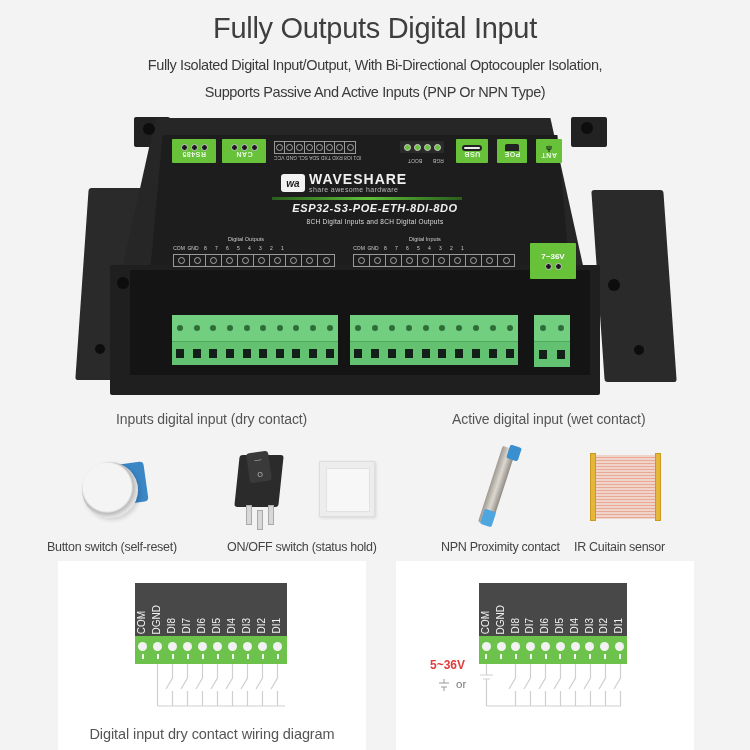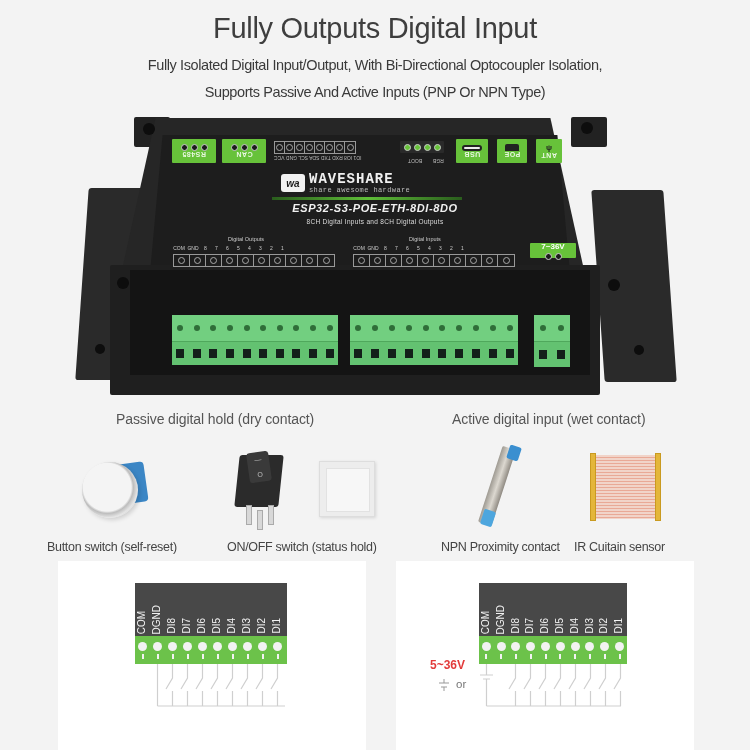--- a/index.html
+++ b/index.html
@@ -40,7 +40,7 @@
 
   .brand { position: absolute; left: 281px; top: 172px; display: flex; align-items: center; gap: 4px; }
   .logo-box { width: 24px; height: 18px; background: #f2f2f2; border-radius: 3px; color: #1d1d1d; font-size: 10px; font-weight: bold; display: flex; align-items: center; justify-content: center; font-style: italic; }
-  .brand-txt { display: flex; flex-direction: column; font-family: Liberation Mono, monospace; }
+  .brand-txt { display: flex; flex-direction: column; }
   .brand-name { color: #f0f0f0; font-size: 14px; font-weight: bold; letter-spacing: 1px; line-height: 14px; }
   .brand-tag { color: #bbb; font-size: 7px; letter-spacing: 0.4px; line-height: 8px; }
   .brand-bar { position: absolute; left: 272px; top: 197px; width: 190px; height: 3px; background: linear-gradient(90deg, #2a5d1d, #5fbe38, #2a5d1d); }

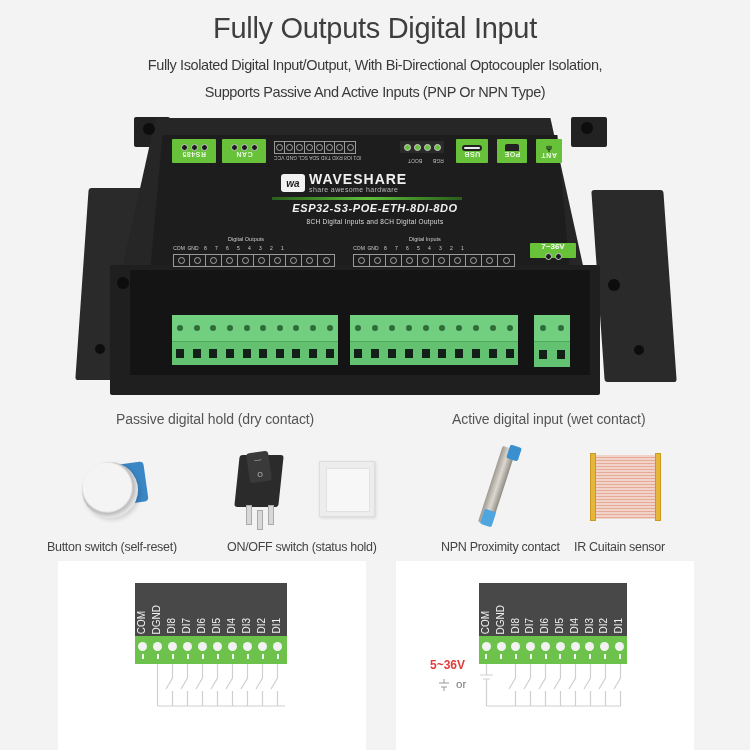--- a/index.html
+++ b/index.html
@@ -228,7 +228,7 @@
       <div class="pin" style="width:16px"></div>
       <div class="pin" style="width:16px"></div>
   </div>
-  <div class="gbox" style="left:530px;top:243px;width:46px;height:15px;flex-direction:column;gap:2px">
+  <div class="gbox" style="left:530px;top:243px;width:46px;height:36px;flex-direction:column;gap:2px">
     <div style="font-size:8px;color:#fff">7~36V</div>
     <div class="dots">
         <i class="dot"></i>

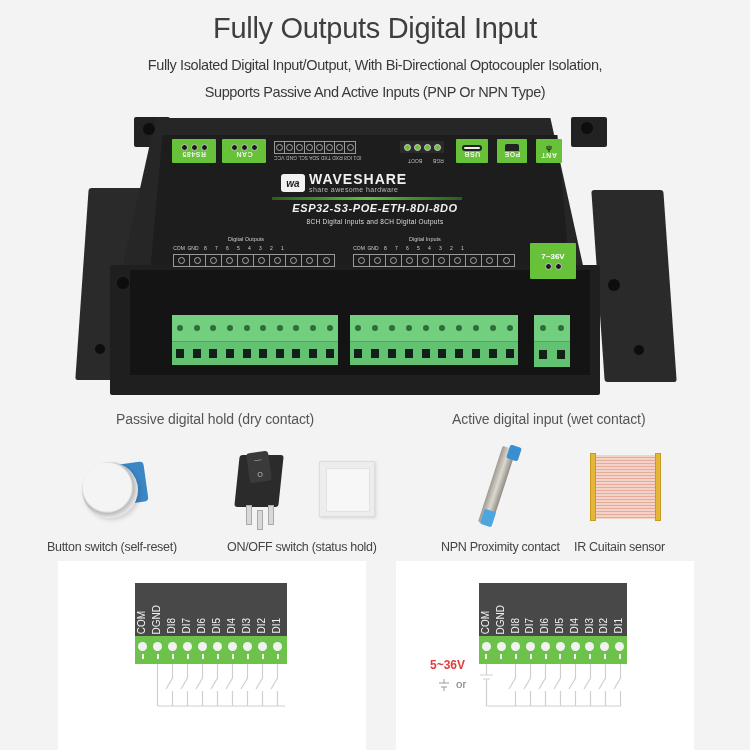--- a/index.html
+++ b/index.html
@@ -300,7 +300,7 @@
   </div>
 </div>
 
-<div class="cat-lbl" style="left:116px">Passive digital hold (dry contact)</div>
+<div class="cat-lbl" style="left:116px">Inputs digital input (dry contact)</div>
 <div class="cat-lbl" style="left:452px">Active digital input (wet contact)</div>
 
 <div class="btn-sw-back"></div>

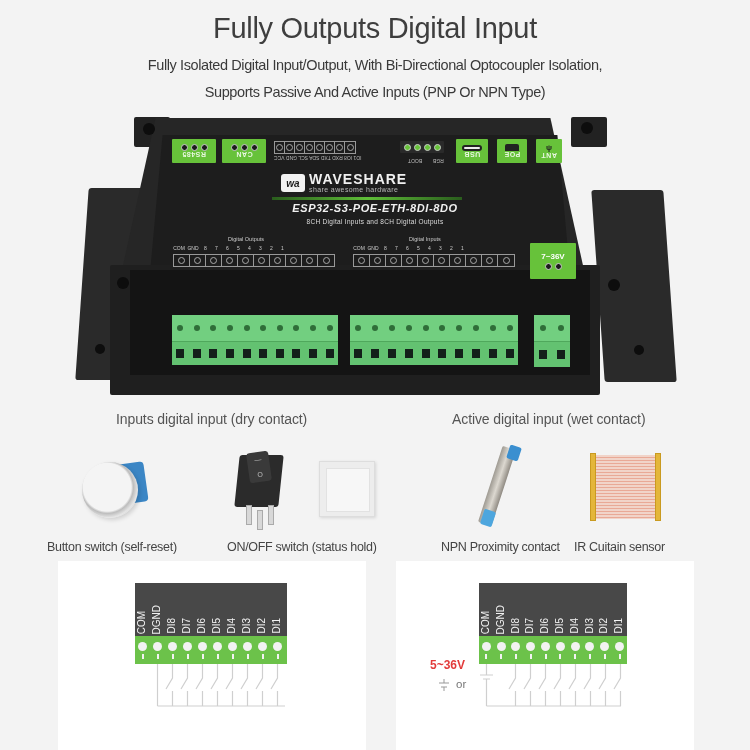--- a/index.html
+++ b/index.html
@@ -401,6 +401,7 @@
       <path d="M219.5 103 V117 L213 128 M219.5 130 V145"></path>
     </g>
   </svg>
+  <div class="caption">Digital input dry contact wiring diagram</div>
 </div>
 
 <div class="card card-r">

